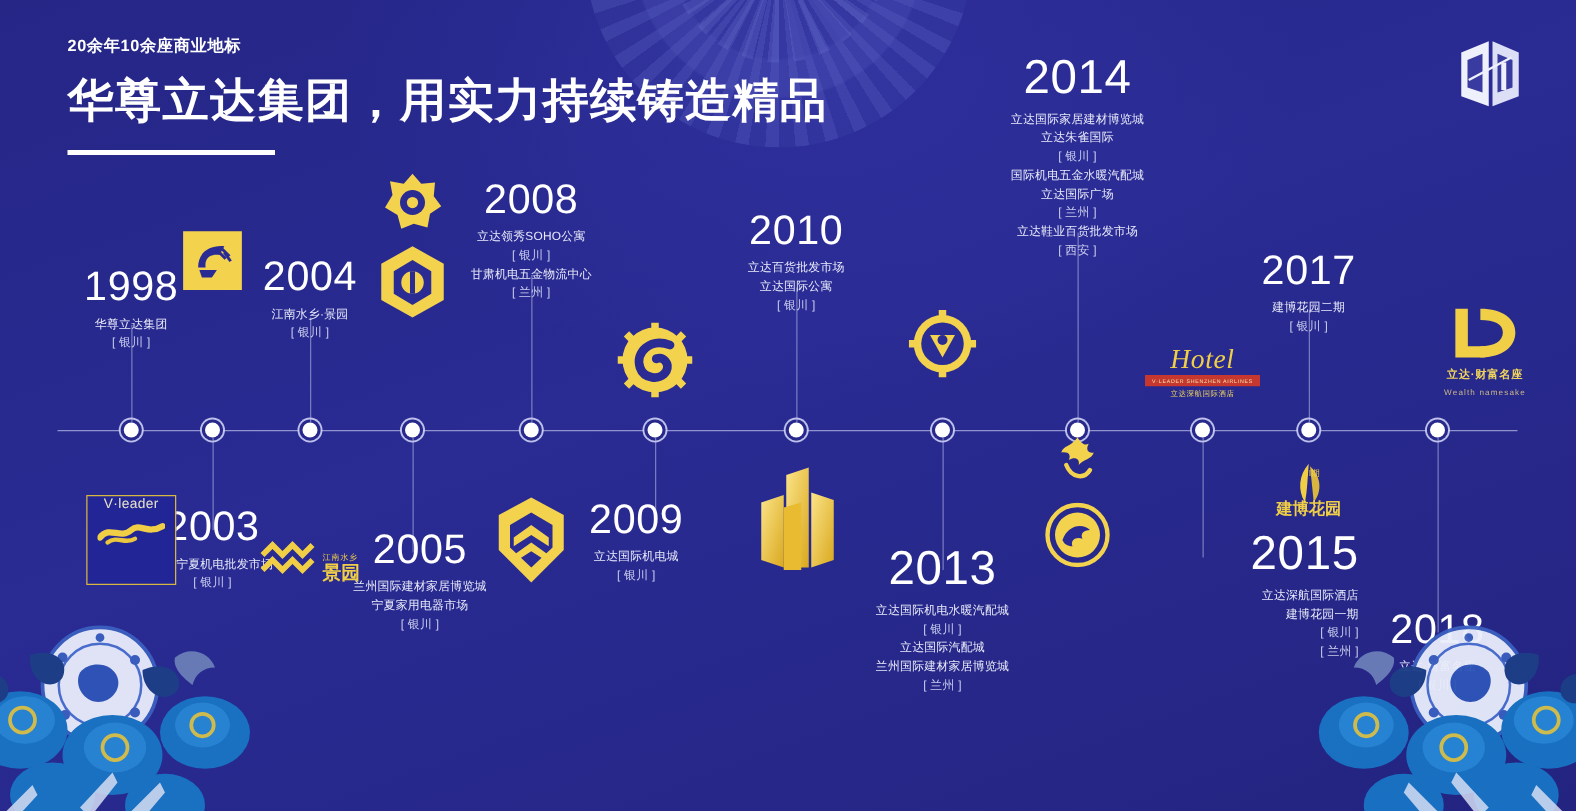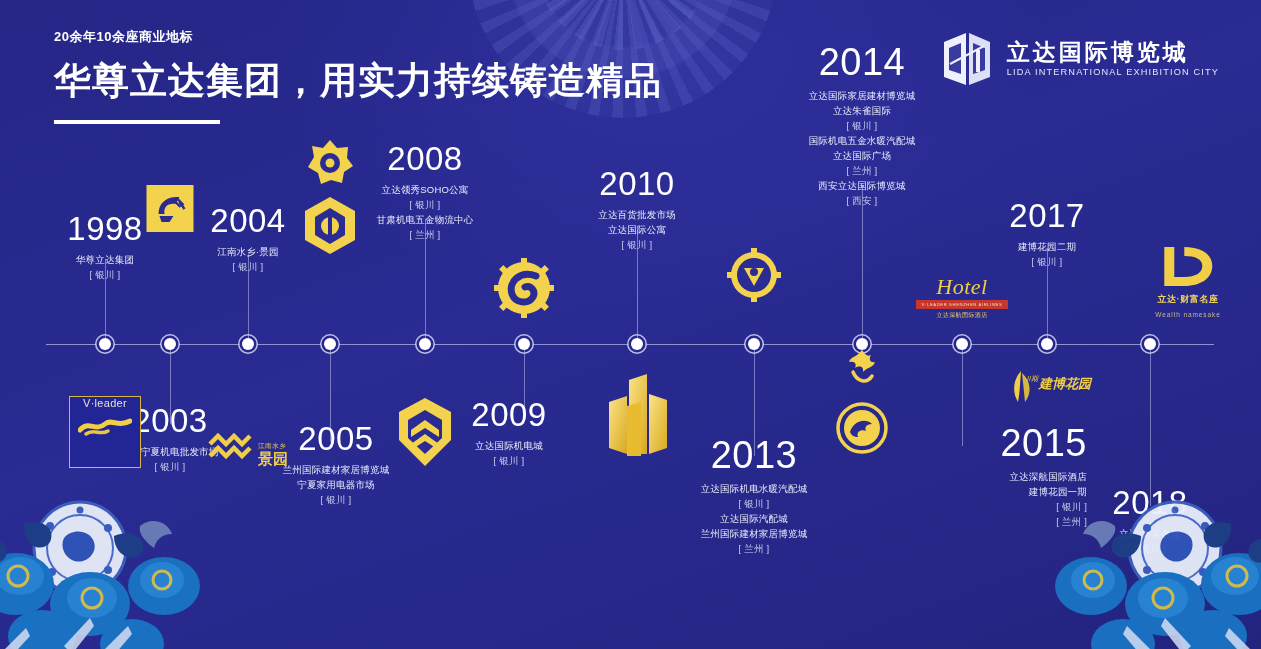--- a/index.html
+++ b/index.html
@@ -121,10 +121,6 @@
       <path d="M10 34 L44 16" stroke="#eef0fb" stroke-width="2" fill="none"></path>
       <path d="M36 20 L40 20 L40 42 L36 42 Z" fill="#eef0fb"></path>
     </svg>
-    <div class="brand-text">
-      <div class="brand-cn">立达国际博览城</div>
-      <div class="brand-en">LIDA INTERNATIONAL EXHIBITION CITY</div>
-    </div>
   </div>
 
   <div class="axis"></div>

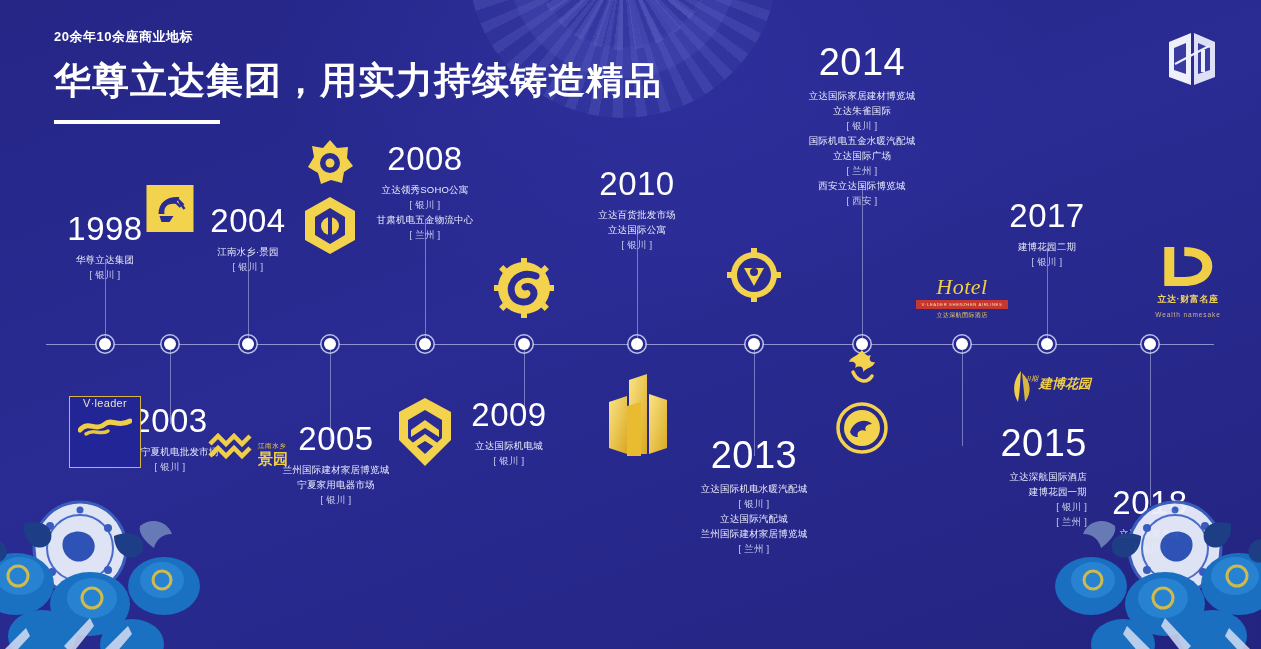--- a/index.html
+++ b/index.html
@@ -230,7 +230,7 @@
         <div class="proj">国际机电五金水暖汽配城</div>
         <div class="proj">立达国际广场</div>
         <div class="city">[ 兰州 ]</div>
-        <div class="proj">西安立达国际博览城</div>
+        <div class="proj">立达鞋业百货批发市场</div>
         <div class="city">[ 西安 ]</div>
       </div>
       <div class="block" style="left: 962px; top: 424px; text-align: right;">

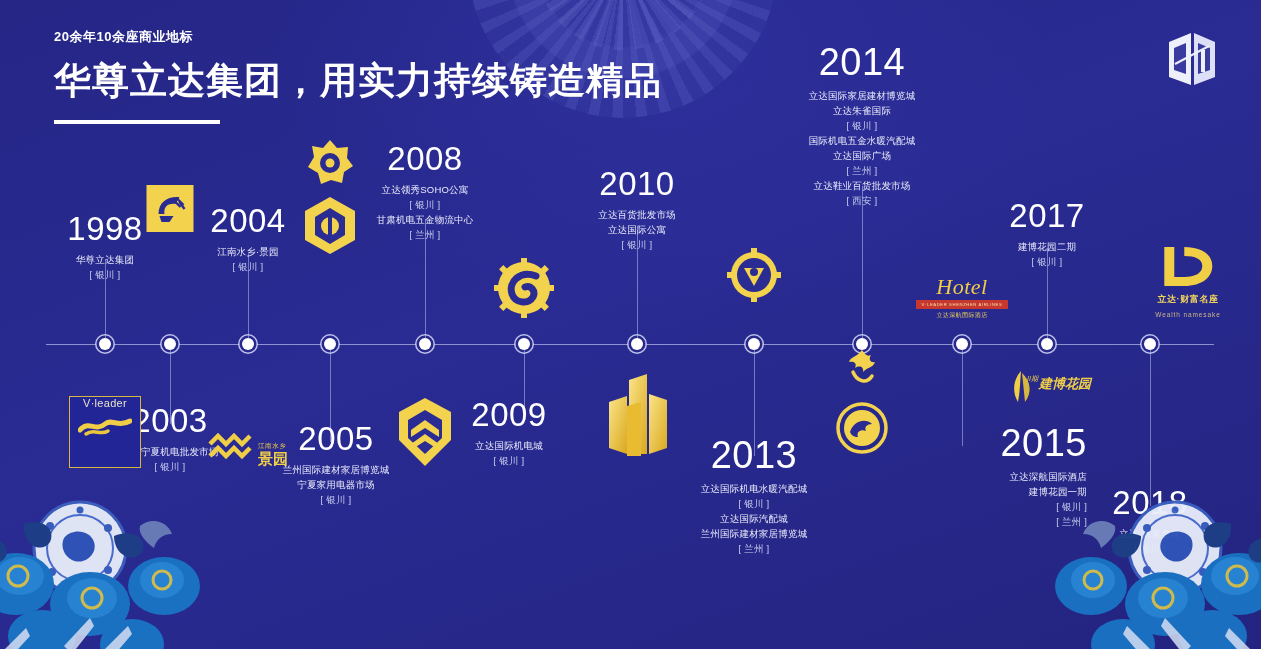--- a/index.html
+++ b/index.html
@@ -392,7 +392,7 @@
   </div>
 
   <div class="emb" style="left:1047px; top:370px;">
-    <div style="display:flex; align-items:center;font-style:italic;">
+    <div style="display:flex; flex-direction:column; align-items:center;">
       <svg width="36" height="34" viewBox="0 0 36 34">
         <path d="M18 1 C10 10 9 22 15 32 C17 22 17 12 18 1 Z" fill="#f0cf47"></path>
         <path d="M19 3 C28 11 29 23 22 32 C21 22 20 12 19 3 Z" fill="#d9b63f"></path>

